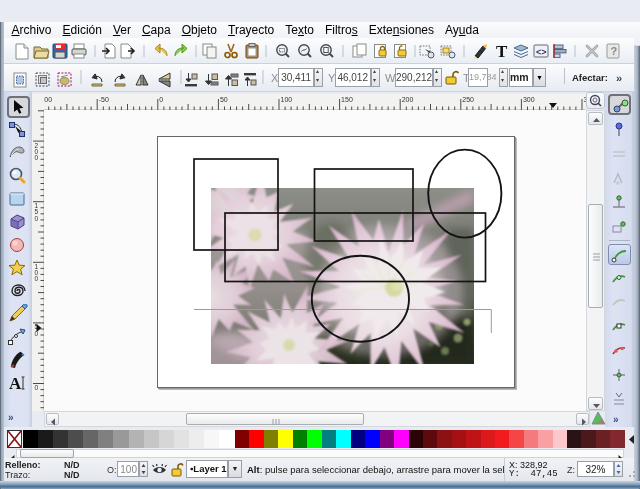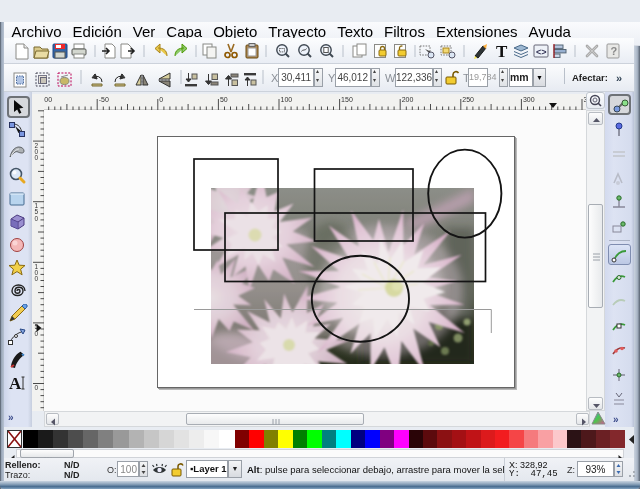--- a/index.html
+++ b/index.html
@@ -17,7 +17,7 @@
 #wb2{width:20px;border-left:none;background:linear-gradient(180deg,#fdfdfd,#d4d9de 45%,#b0b7bf 50%,#c8cdd3)}
 #wb3{width:39px;border-left:none;border-radius:0 0 4px 0;background:linear-gradient(180deg,#eeb09a 0,#dd8164 30%,#c94f33 50%,#b03a1e 72%,#cd6240)}
 
-#menu{left:4px;top:22px;right:0;height:24px;background:linear-gradient(180deg,#fafbfd,#eceff5);border-bottom:1px solid #d7dce4;font-size:15px;color:#000;white-space:nowrap}
+#menu{left:4px;top:22px;right:0;height:24px;background:linear-gradient(180deg,#fafbfd,#eceff5);border-bottom:1px solid #d7dce4;font-size:12px;color:#000;white-space:nowrap}
 #menu span{display:inline-block;margin-top:1px;padding:0 5.5px}
 #menu u{text-decoration:underline}
 

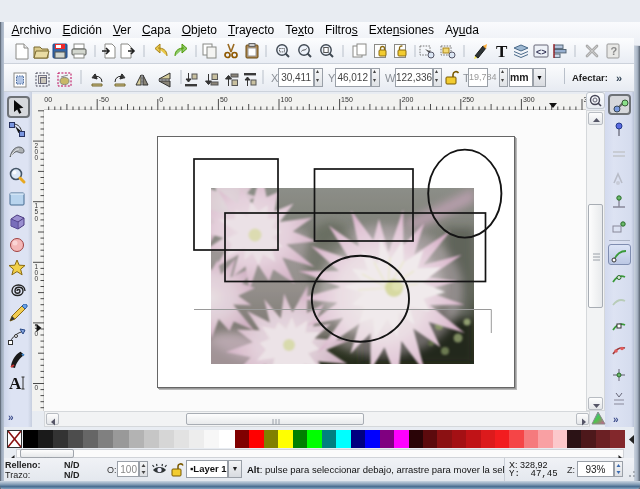--- a/index.html
+++ b/index.html
@@ -279,7 +279,7 @@
   <div class="fld" style="left:331px;top:4px;width:36px;color:#444">46,012</div>
   <div class="spin" style="left:367px;top:4px"></div>
   <span class="lbl" style="left:381px;top:8px;color:#8a8f96">W</span>
-  <div class="fld" style="left:391px;top:4px;width:38px;color:#444">122,336</div>
+  <div class="fld" style="left:391px;top:4px;width:38px;color:#444">290,212</div>
   <div class="spin" style="left:429px;top:4px"></div>
   <svg class="abs" style="left:441px;top:6px" width="16" height="16">
         <rect x="1" y="7" width="10" height="7" rx="1" fill="#f2cc30" stroke="#7a5a00"></rect>

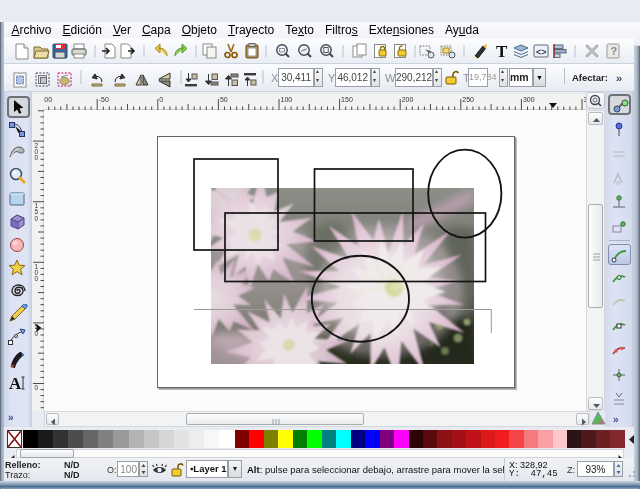--- a/index.html
+++ b/index.html
@@ -799,7 +799,7 @@
  <span class="abs" style="left:505px;top:2px;font-family:Liberation Sans, sans-serif;font-size:9px;color:#111">X:&nbsp;328,92</span>
  <span class="abs" style="left:505px;top:11px;font-family:'Liberation Mono',monospace;font-size:9px;color:#111">Y:&nbsp;&nbsp;47,45</span>
  <span class="abs" style="left:563px;top:7px;color:#333">Z:</span>
- <div class="abs" style="left:573px;top:3px;width:37px;height:16px;background:#fff;border:1px solid #9aa0a8;color:#222;font-size:10px;text-align:center;line-height:15px">93%</div>
+ <div class="abs" style="left:573px;top:3px;width:37px;height:16px;background:#fff;border:1px solid #9aa0a8;color:#222;font-size:10px;text-align:center;line-height:15px">32%</div>
  <div class="abs" style="left:610px;top:3px;width:9px;height:16px;background:linear-gradient(180deg,#f4f5f6,#dde0e4);border:1px solid #9aa0a8"><svg width="7" height="14">
           <path d="M3.5 2L1.5 5h4z" fill="#3a6ab0"></path>
           <path d="M3.5 12l-2-3h4z" fill="#3a6ab0"></path>

